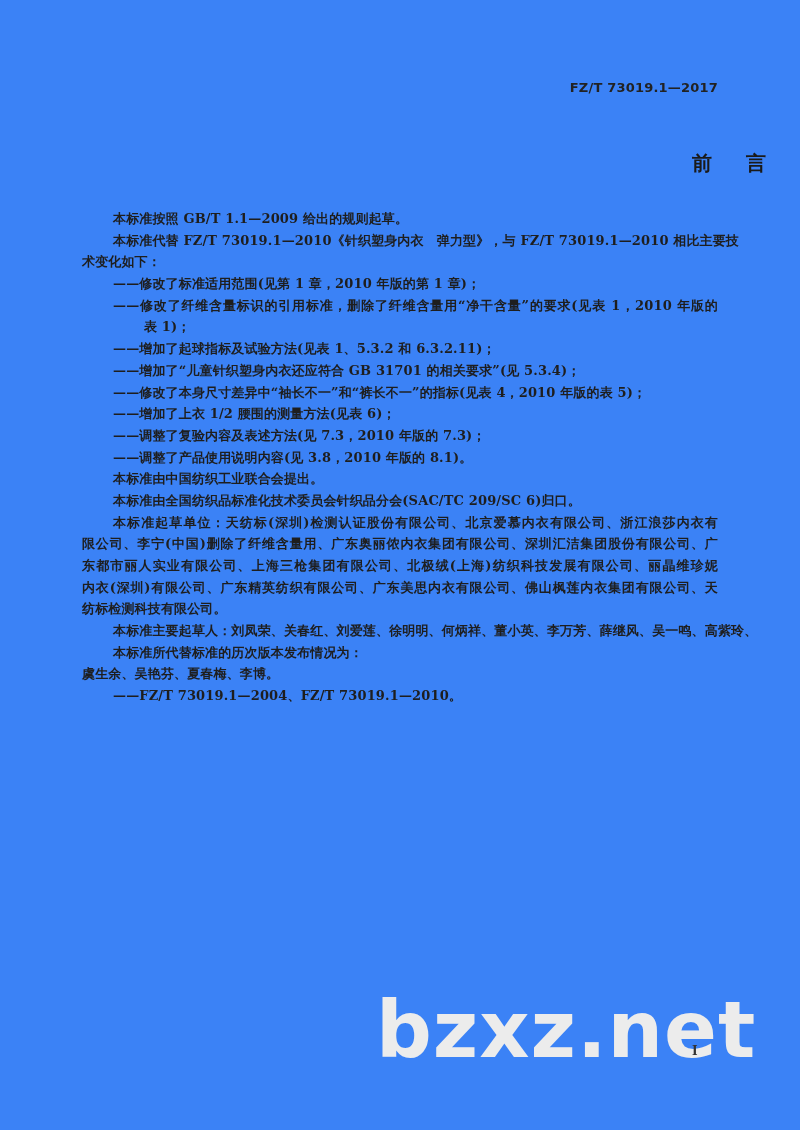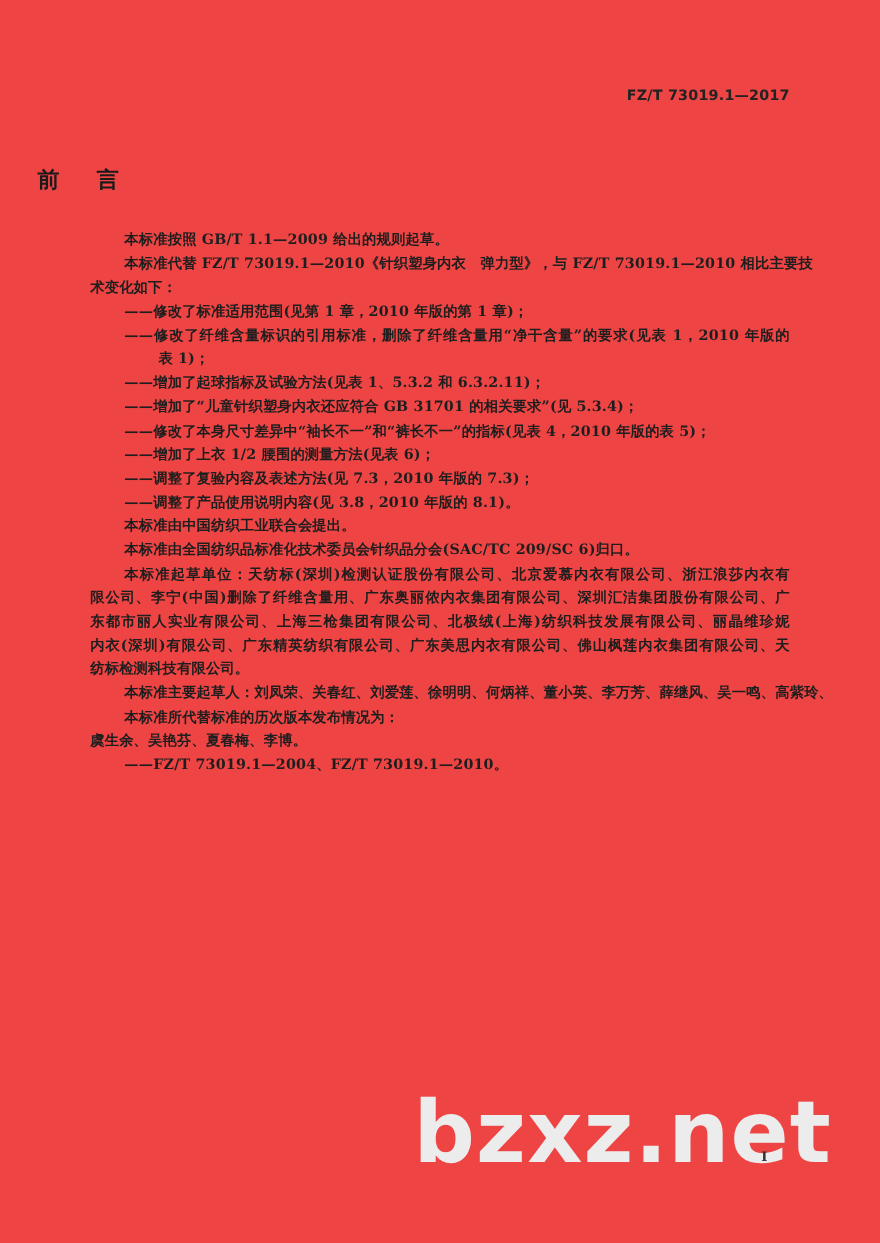--- a/index.html
+++ b/index.html
@@ -7,7 +7,7 @@
     width: 800px; height: 1130px; background: #ffffff; position: relative; overflow: hidden;
     font-family: "DejaVu Serif", "Liberation Serif", serif; color: #1a1a1a;
   }
-  .page { position: absolute; left: 0; top: 0; width: 800px; height: 1130px; background: #ef4444; }
+  .page { position: absolute; left: 0; top: 0; width: 800px; height: 1130px; background: #3b82f6; }
   .std-code {
     position: absolute; right: 82px; top: 80px; font-size: 13px; font-weight: bold;
     font-family: "DejaVu Sans", "Liberation Sans", sans-serif; letter-spacing: 0.2px; color: #222;

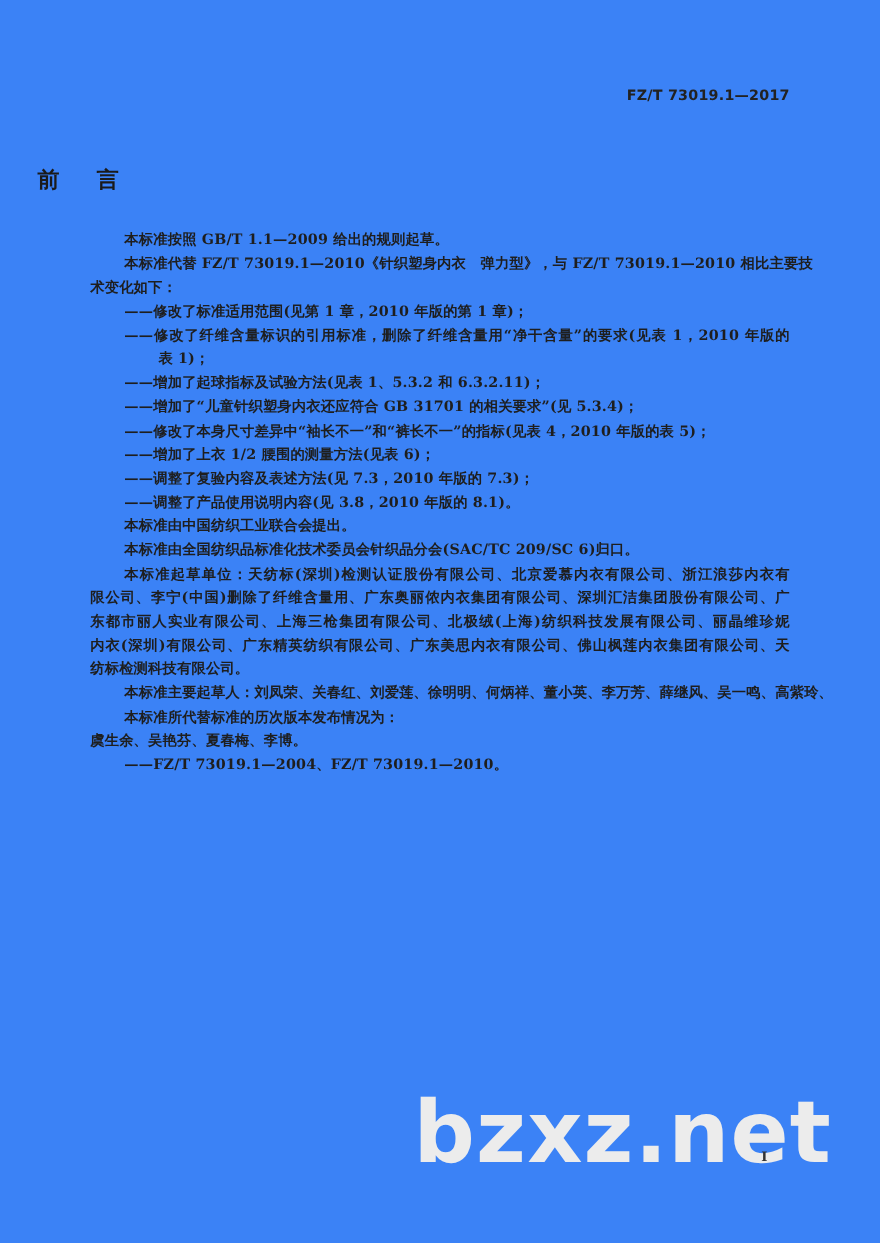--- a/index.html
+++ b/index.html
@@ -13,7 +13,7 @@
     font-family: "DejaVu Sans", "Liberation Sans", sans-serif; letter-spacing: 0.2px; color: #222;
   }
   .title {
-    position: absolute; left: 0; width: 800px; top: 150px; text-align: left;
+    position: absolute; left: 0; width: 800px; top: 150px; text-align: right;
     font-size: 20px; font-weight: bold; letter-spacing: 34px; color: #1a1a1a;
     font-family: "DejaVu Sans", "Liberation Sans", sans-serif; padding-left: 34px; box-sizing: border-box;
   }

